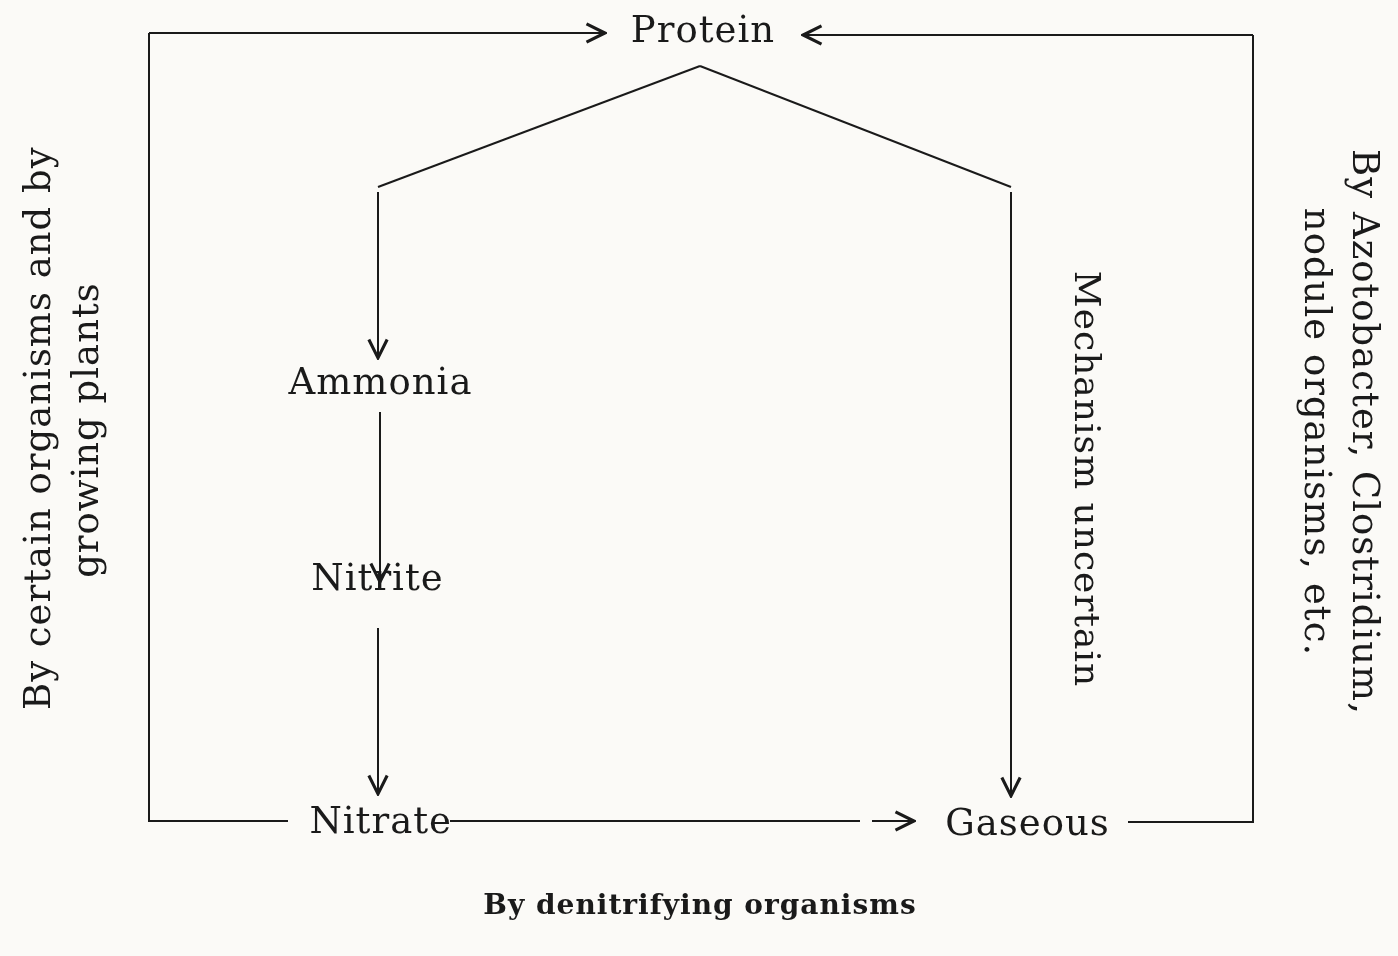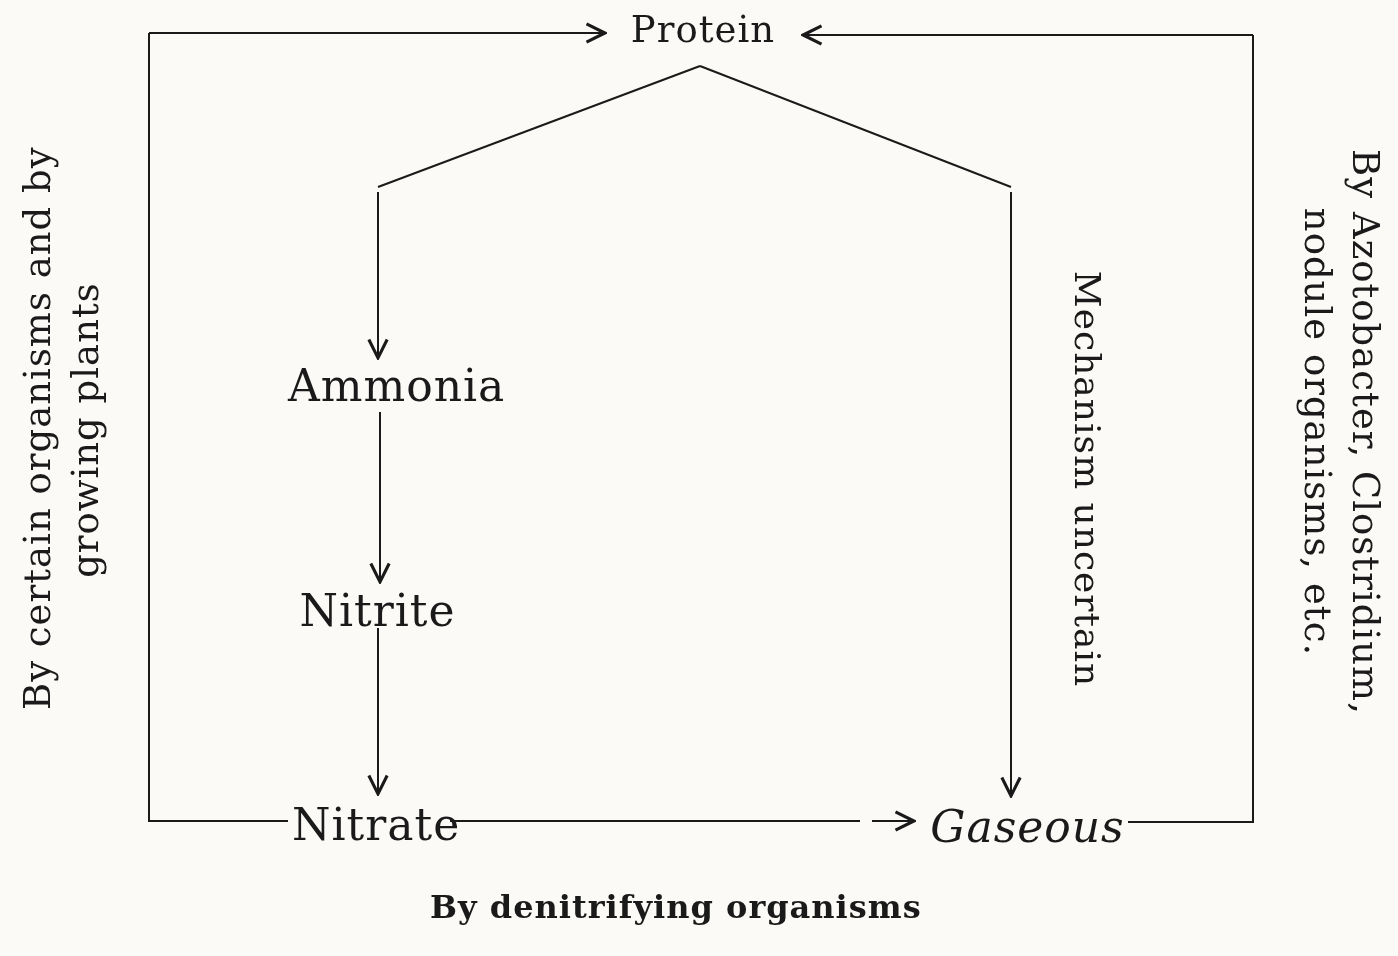--- a/index.html
+++ b/index.html
@@ -27,7 +27,7 @@
   }
   .node {
     position: absolute;
-    font-size: 44px;
+    font-size: 37px;
     letter-spacing: 1px;
     text-align: center;
     white-space: nowrap;

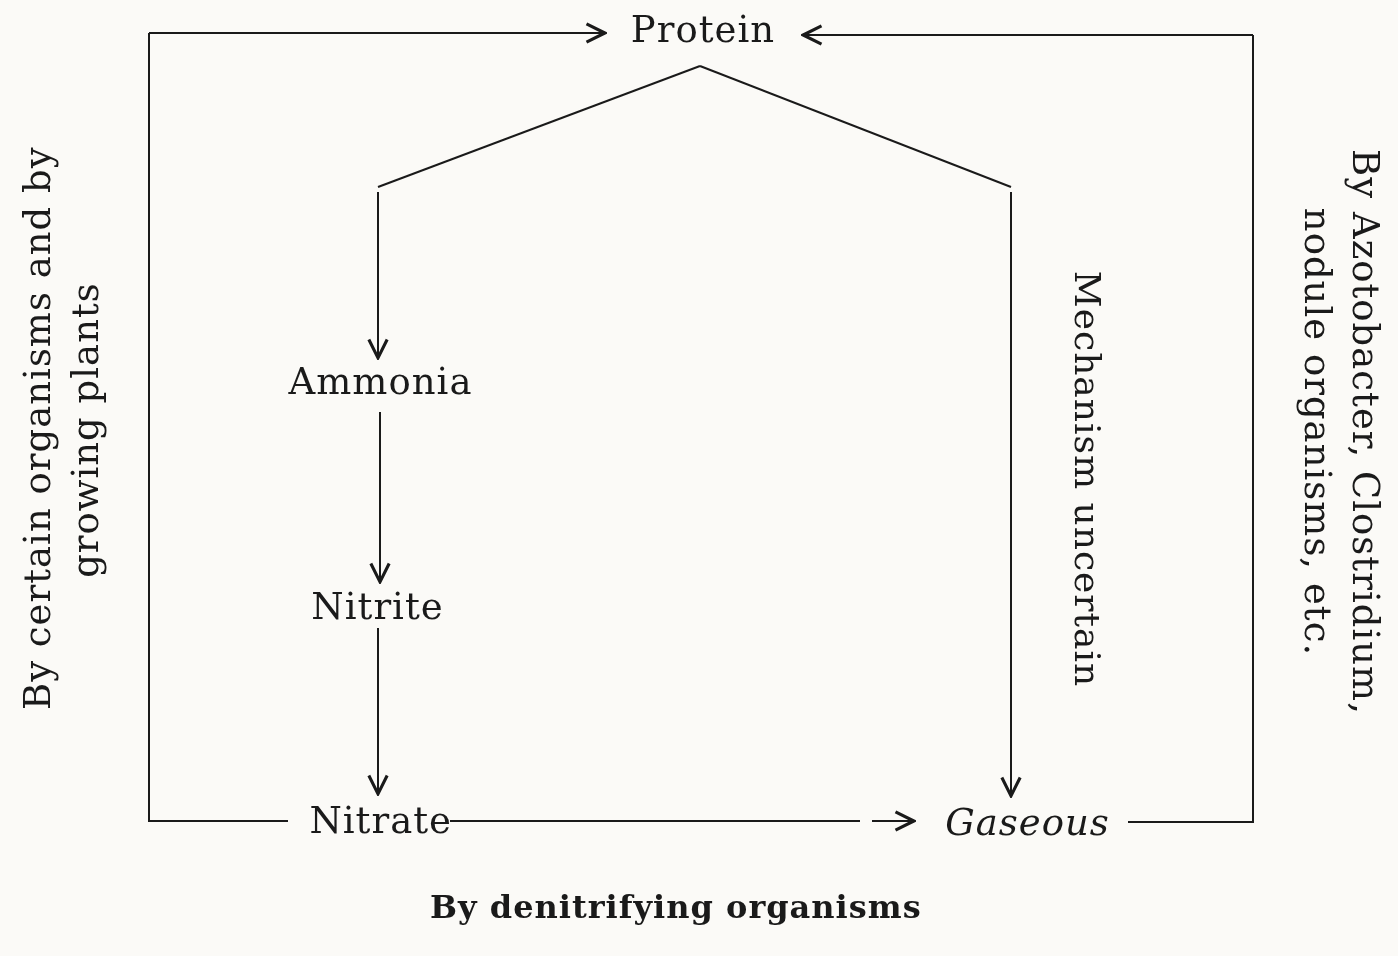--- a/index.html
+++ b/index.html
@@ -35,7 +35,7 @@
   }
   .node-protein   { left: 618px; top: 8px;   width: 170px; font-size: 37px; }
   .node-ammonia   { left: 288px; top: 360px; width: 185px; }
-  .node-nitrite   { left: 295px; top: 585px; width: 165px; }
+  .node-nitrite   { left: 295px; top: 556px; width: 165px; }
   .node-nitrate   { left: 292px; top: 799px; width: 160px; text-align: right; }
   .node-gaseous   { left: 925px; top: 800px; width: 205px; font-style: italic; }
   .node-gaseous div { line-height: 1.22; }

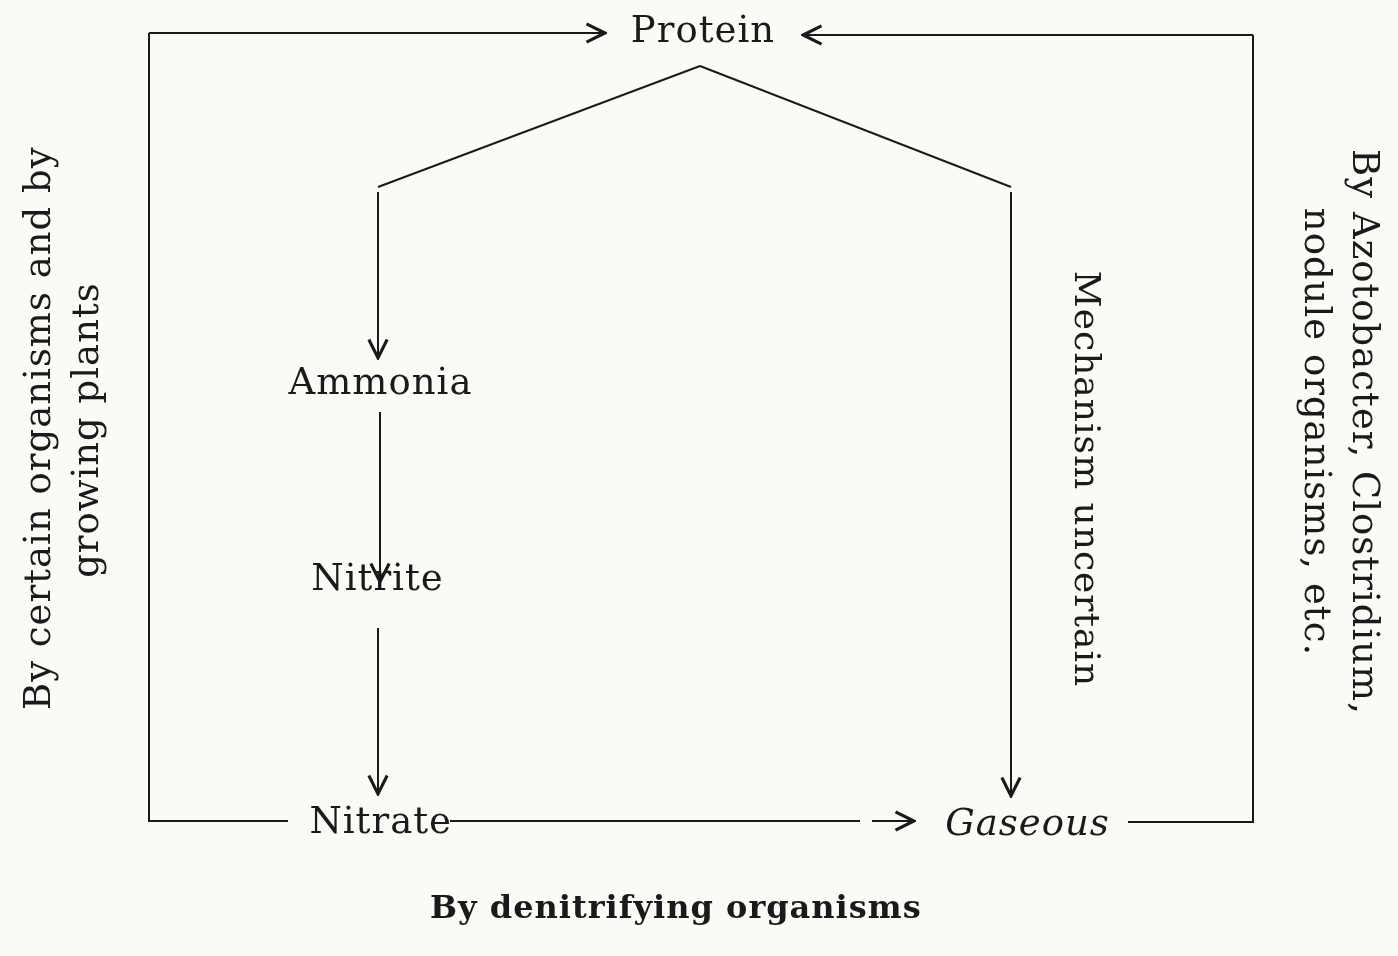--- a/index.html
+++ b/index.html
@@ -37,7 +37,7 @@
   .node-ammonia   { left: 288px; top: 360px; width: 185px; }
   .node-nitrite   { left: 295px; top: 556px; width: 165px; }
   .node-nitrate   { left: 292px; top: 799px; width: 160px; text-align: right; }
-  .node-gaseous   { left: 925px; top: 800px; width: 205px; font-style: italic; }
+  .node-gaseous   { left: 925px; top: 800px; width: 205px; }
   .node-gaseous div { line-height: 1.22; }
 
   .side-label {

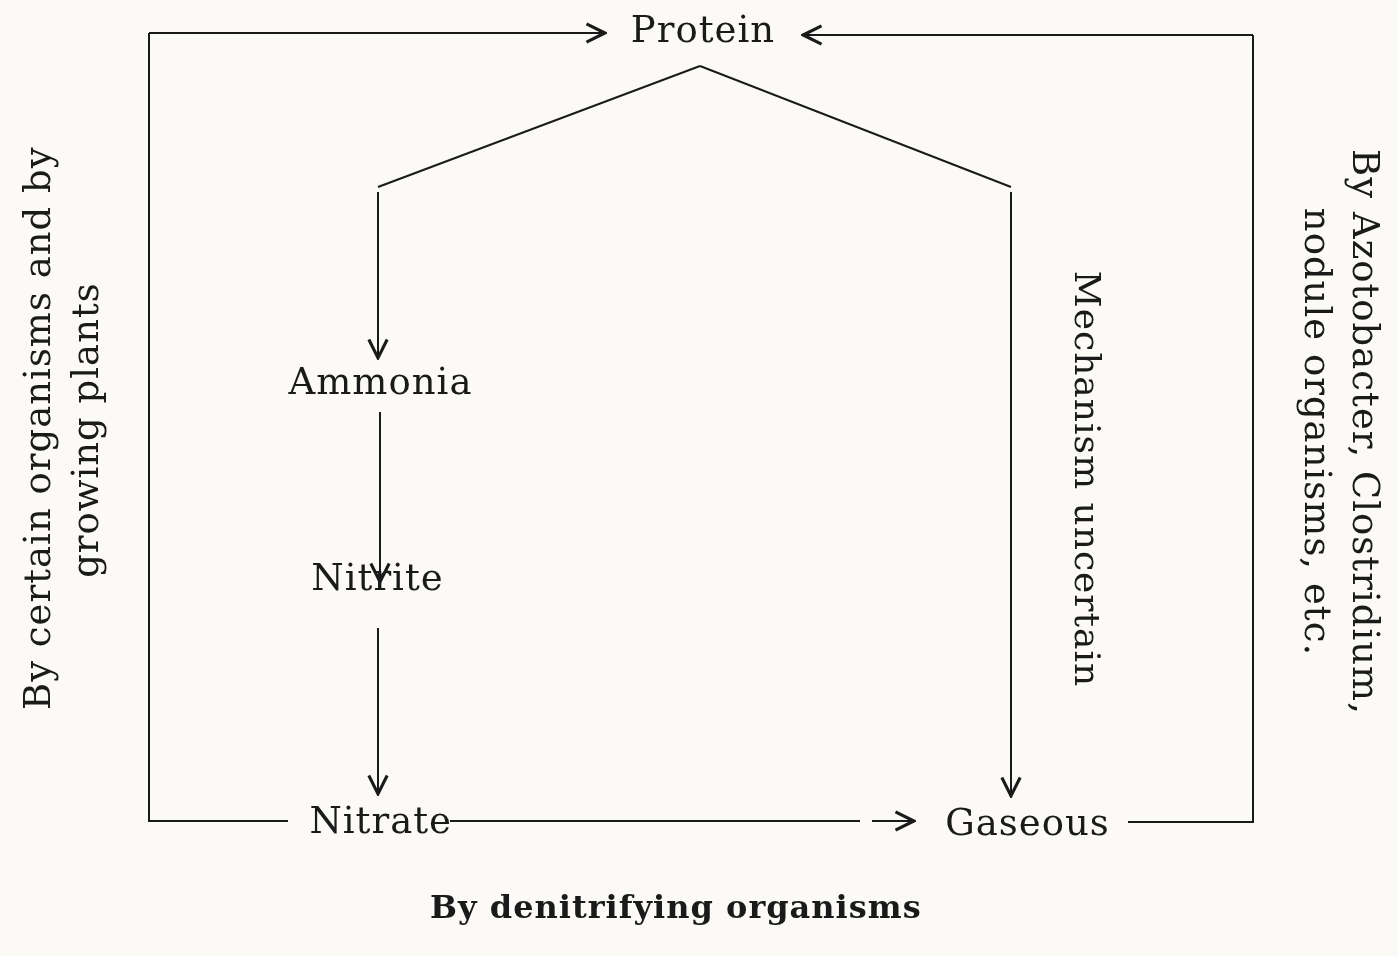--- a/index.html
+++ b/index.html
@@ -75,7 +75,8 @@
     left: 430px;
     top: 888px;
     width: 540px;
-    font-size: 32px;
+    text-align: center;
+    font-size: 28px;
     font-weight: 600;
     letter-spacing: 1px;
     white-space: nowrap;

